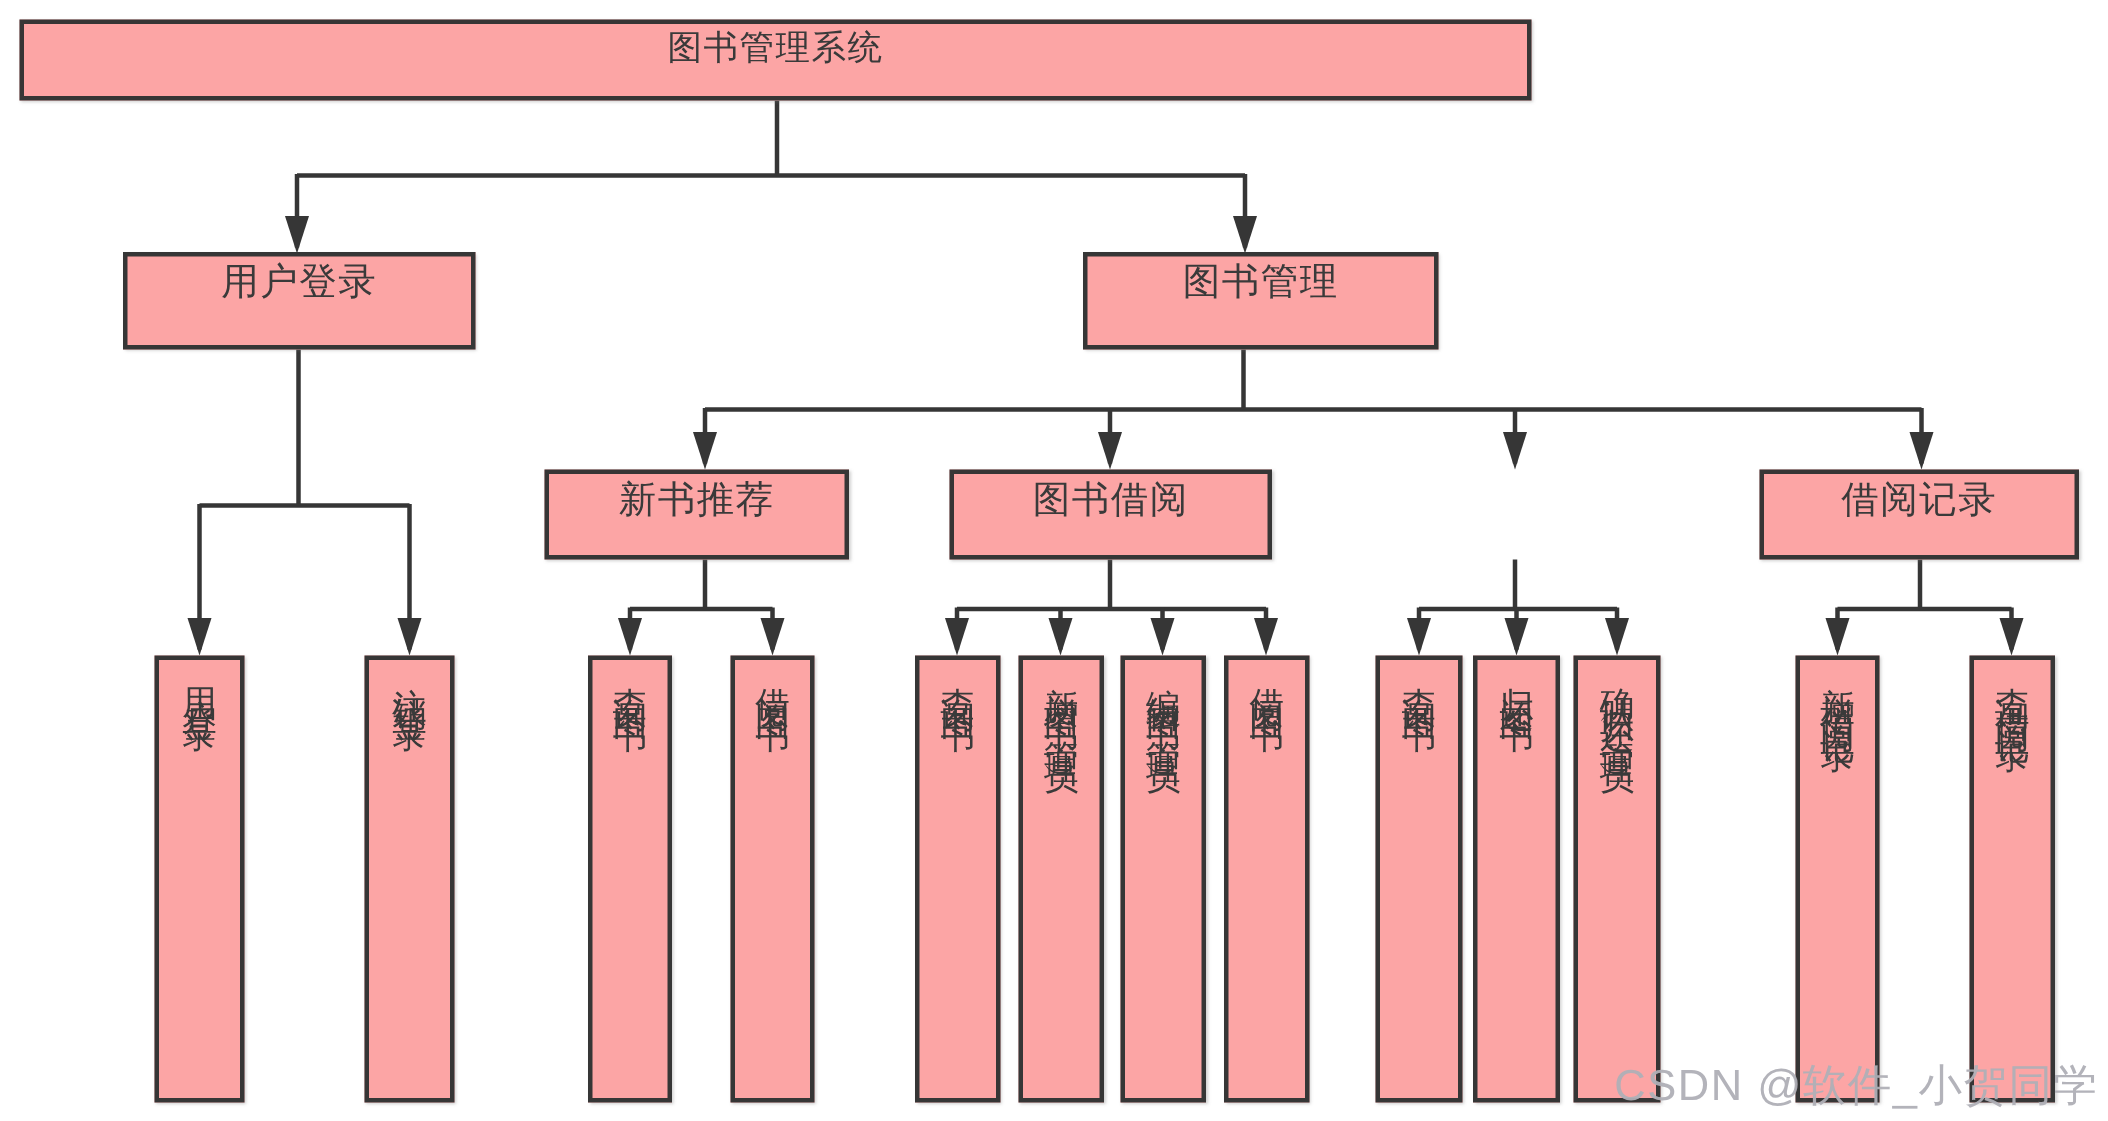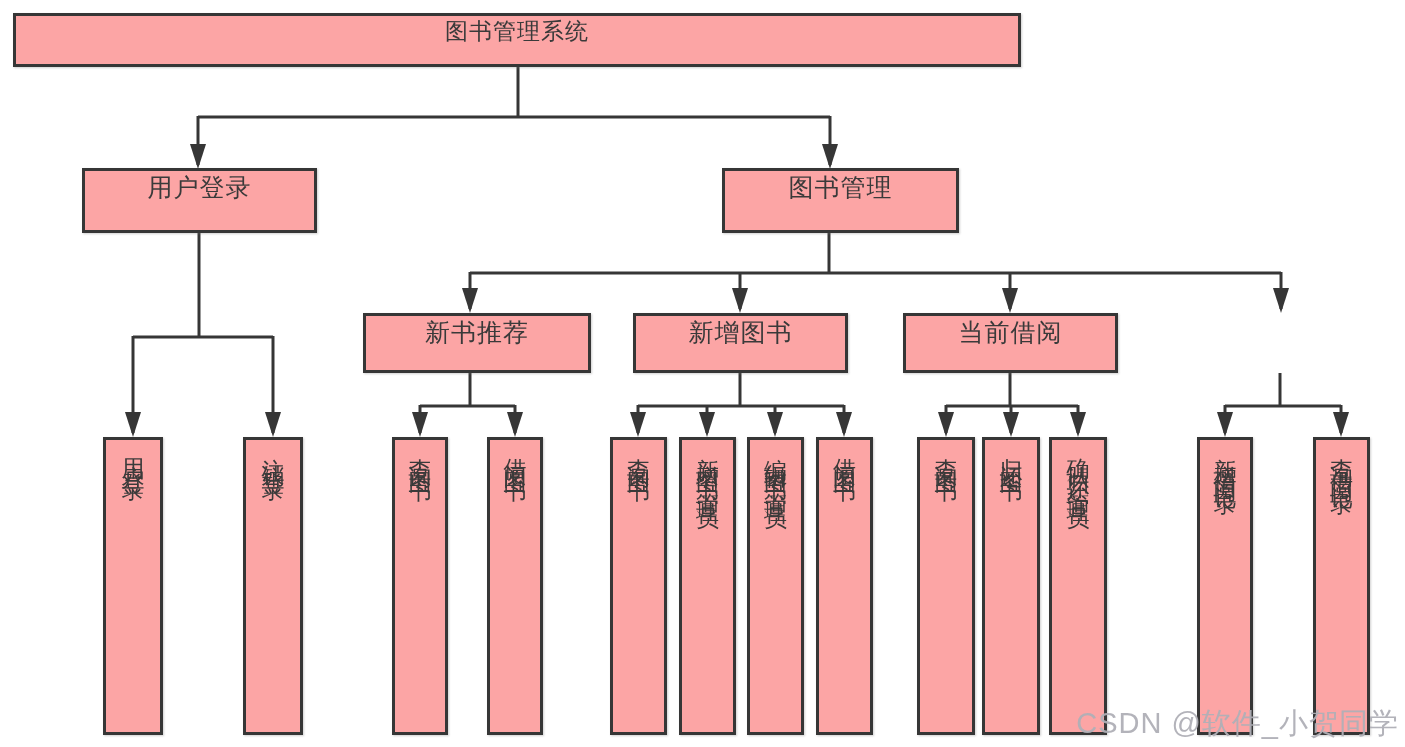--- a/index.html
+++ b/index.html
@@ -147,7 +147,7 @@
     <span>图书管理</span>
   </div>
 
-  <div class="node h-label" style="left:363px; top:313px; width:228px; height:60px;">
+  <div class="node h-label" style="left:363px; top:313px; width:203px; height:60px;">
     <span>新书推荐</span>
   </div>
   <div class="node h-label" style="left:633px; top:313px; width:215px; height:60px;">

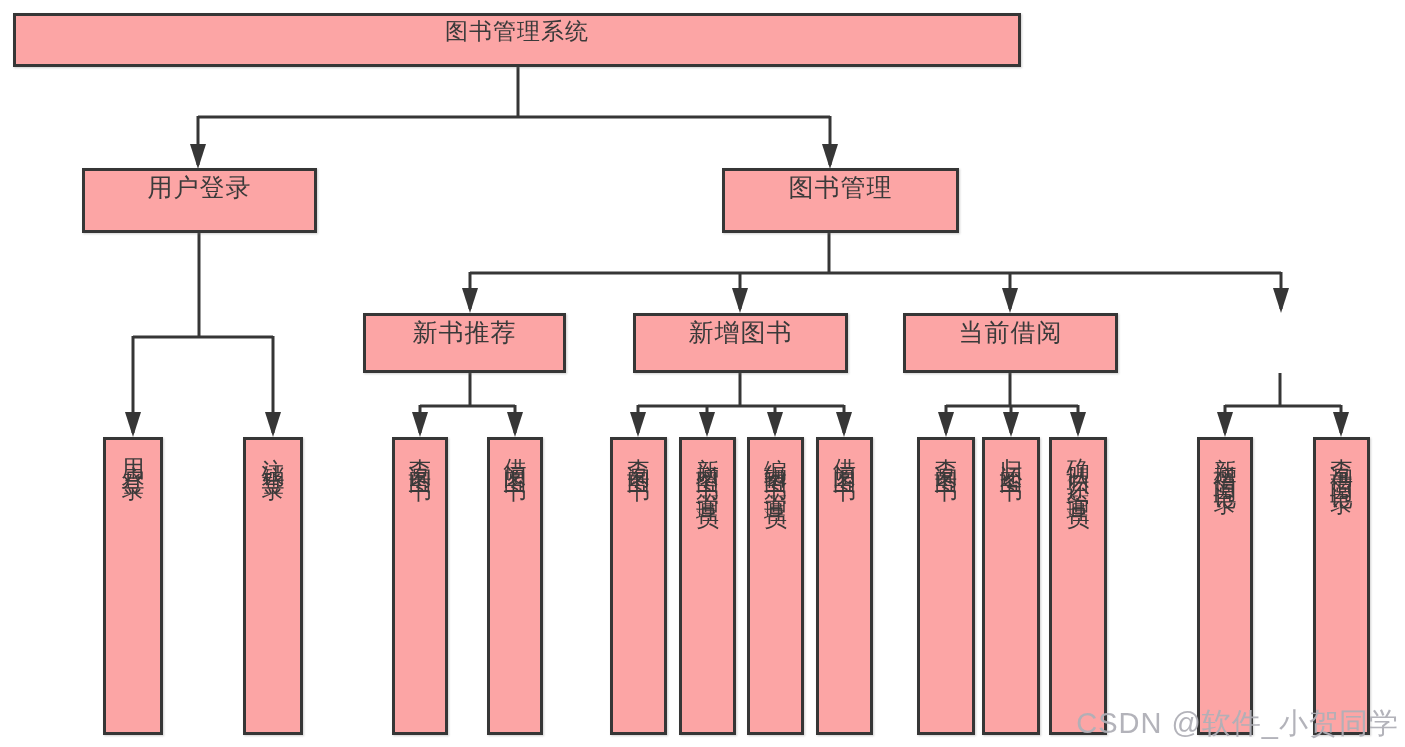--- a/index.html
+++ b/index.html
@@ -151,7 +151,7 @@
     <span>新书推荐</span>
   </div>
   <div class="node h-label" style="left:633px; top:313px; width:215px; height:60px;">
-    <span>新增图书</span>
+    <span>图书借阅</span>
   </div>
   <div class="node h-label" style="left:903px; top:313px; width:215px; height:60px;">
     <span>当前借阅</span>

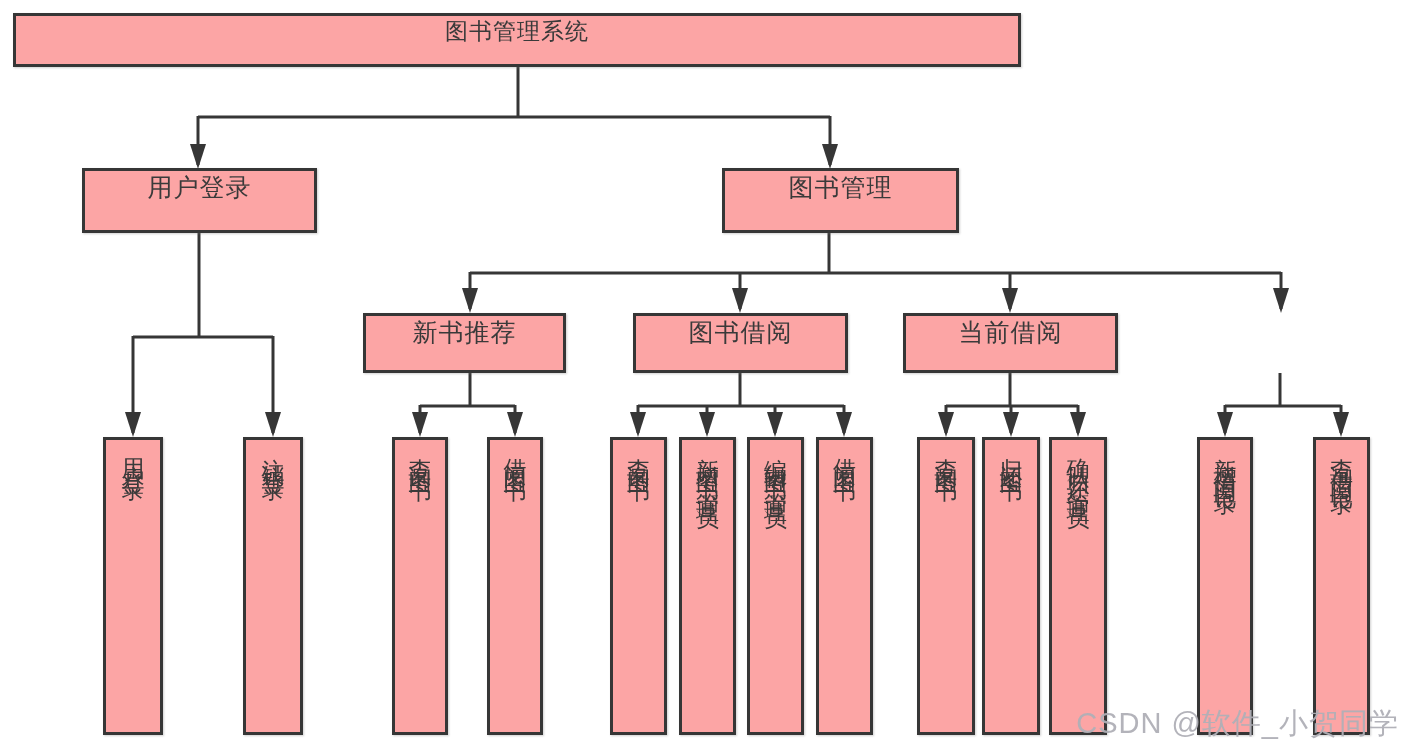--- a/index.html
+++ b/index.html
@@ -153,9 +153,6 @@
   <div class="node h-label" style="left:633px; top:313px; width:215px; height:60px;">
     <span>图书借阅</span>
   </div>
-  <div class="node h-label" style="left:903px; top:313px; width:215px; height:60px;">
-    <span>当前借阅</span>
-  </div>
 
   <div class="node leaf" style="left:103px; width:60px;">
     <span class="vtext">用户登录</span>

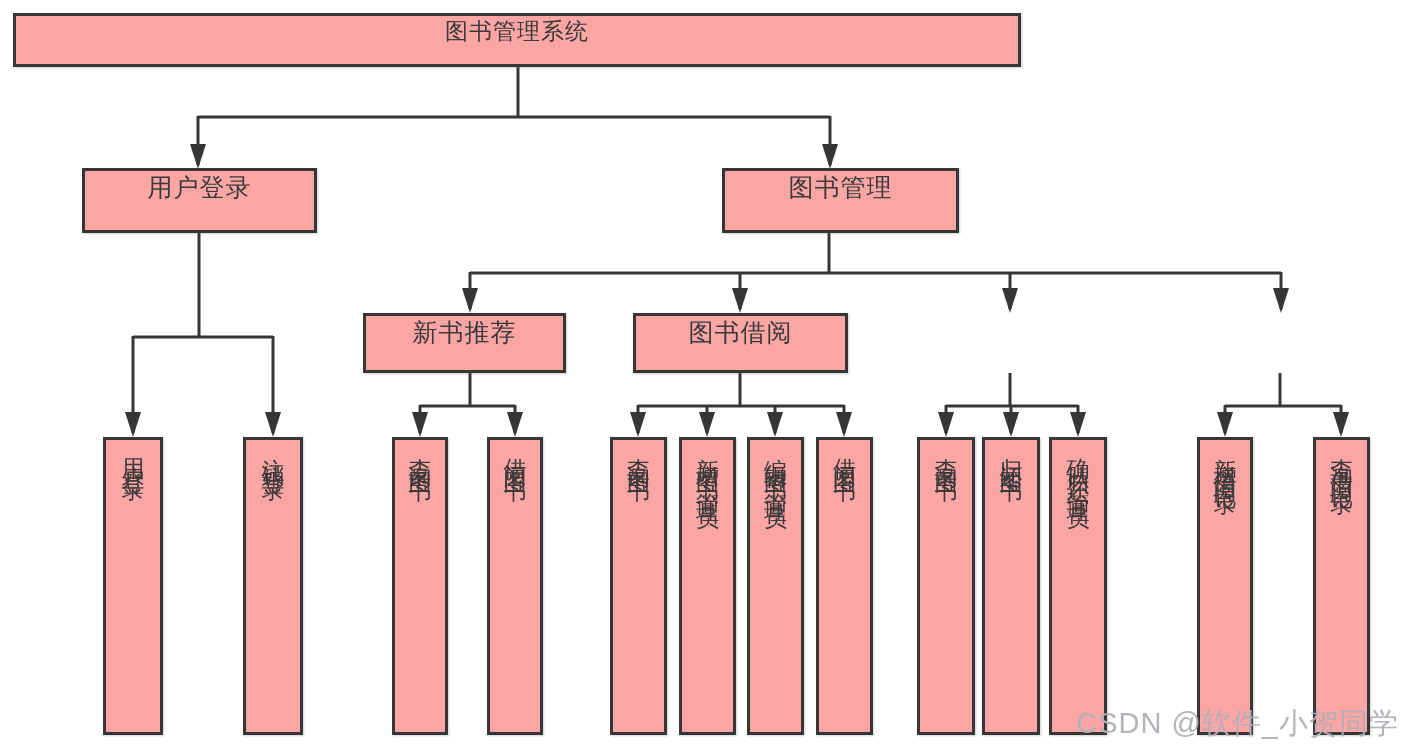--- a/index.html
+++ b/index.html
@@ -153,6 +153,9 @@
   <div class="node h-label" style="left:633px; top:313px; width:215px; height:60px;">
     <span>图书借阅</span>
   </div>
+  <div class="node h-label" style="left:1173px; top:313px; width:213px; height:60px;">
+    <span>借阅记录</span>
+  </div>
 
   <div class="node leaf" style="left:103px; width:60px;">
     <span class="vtext">用户登录</span>

